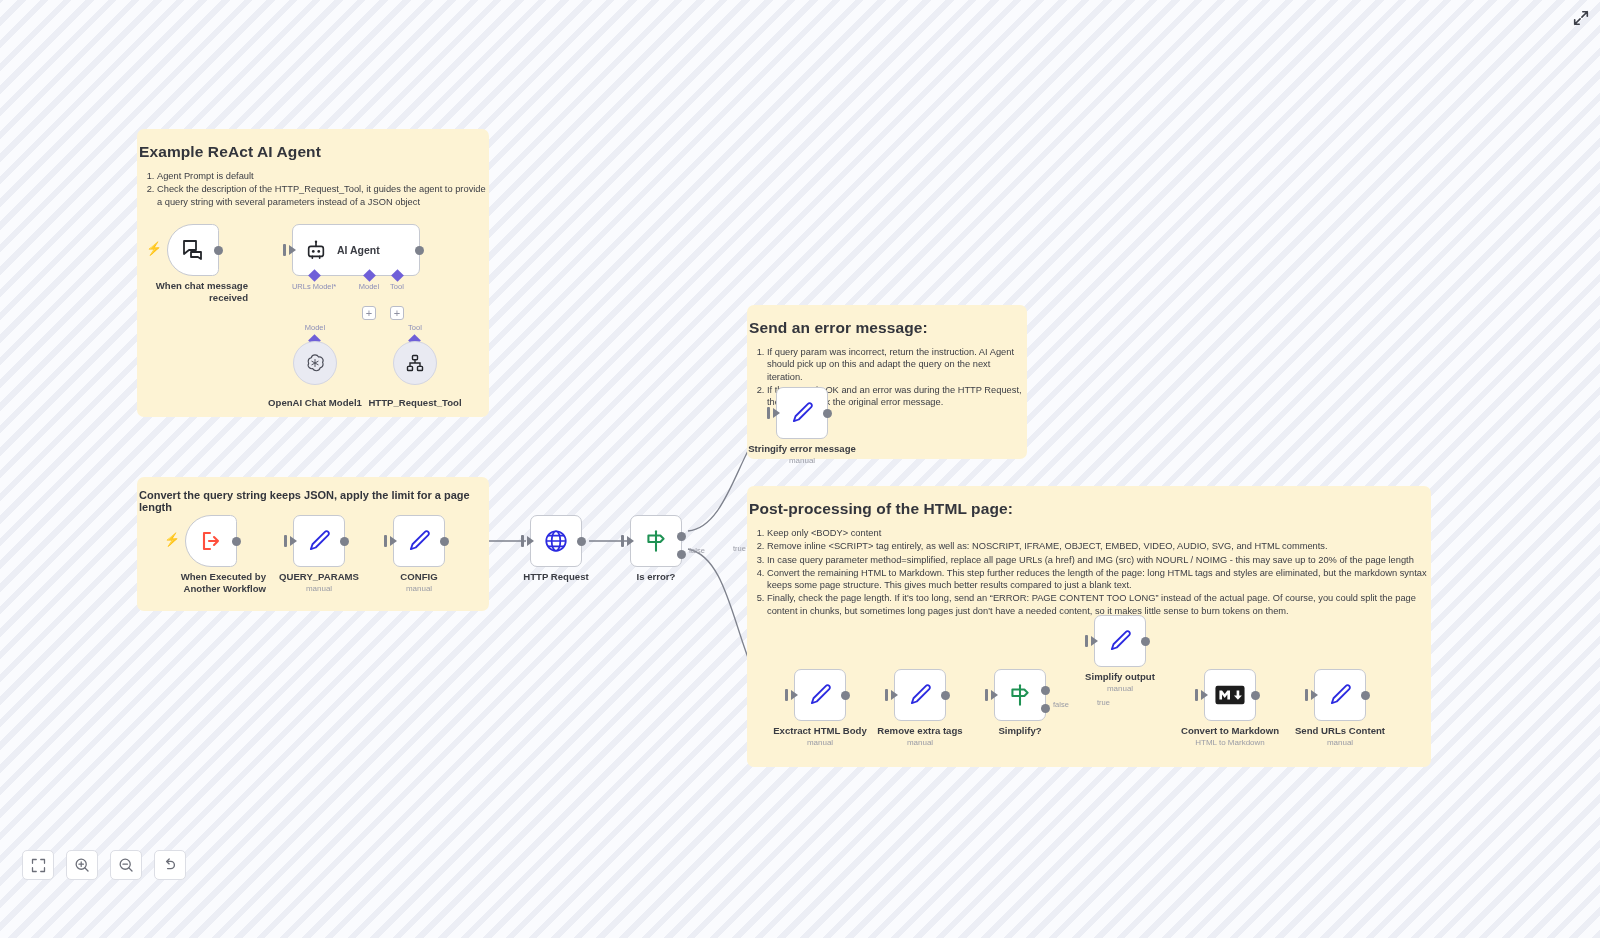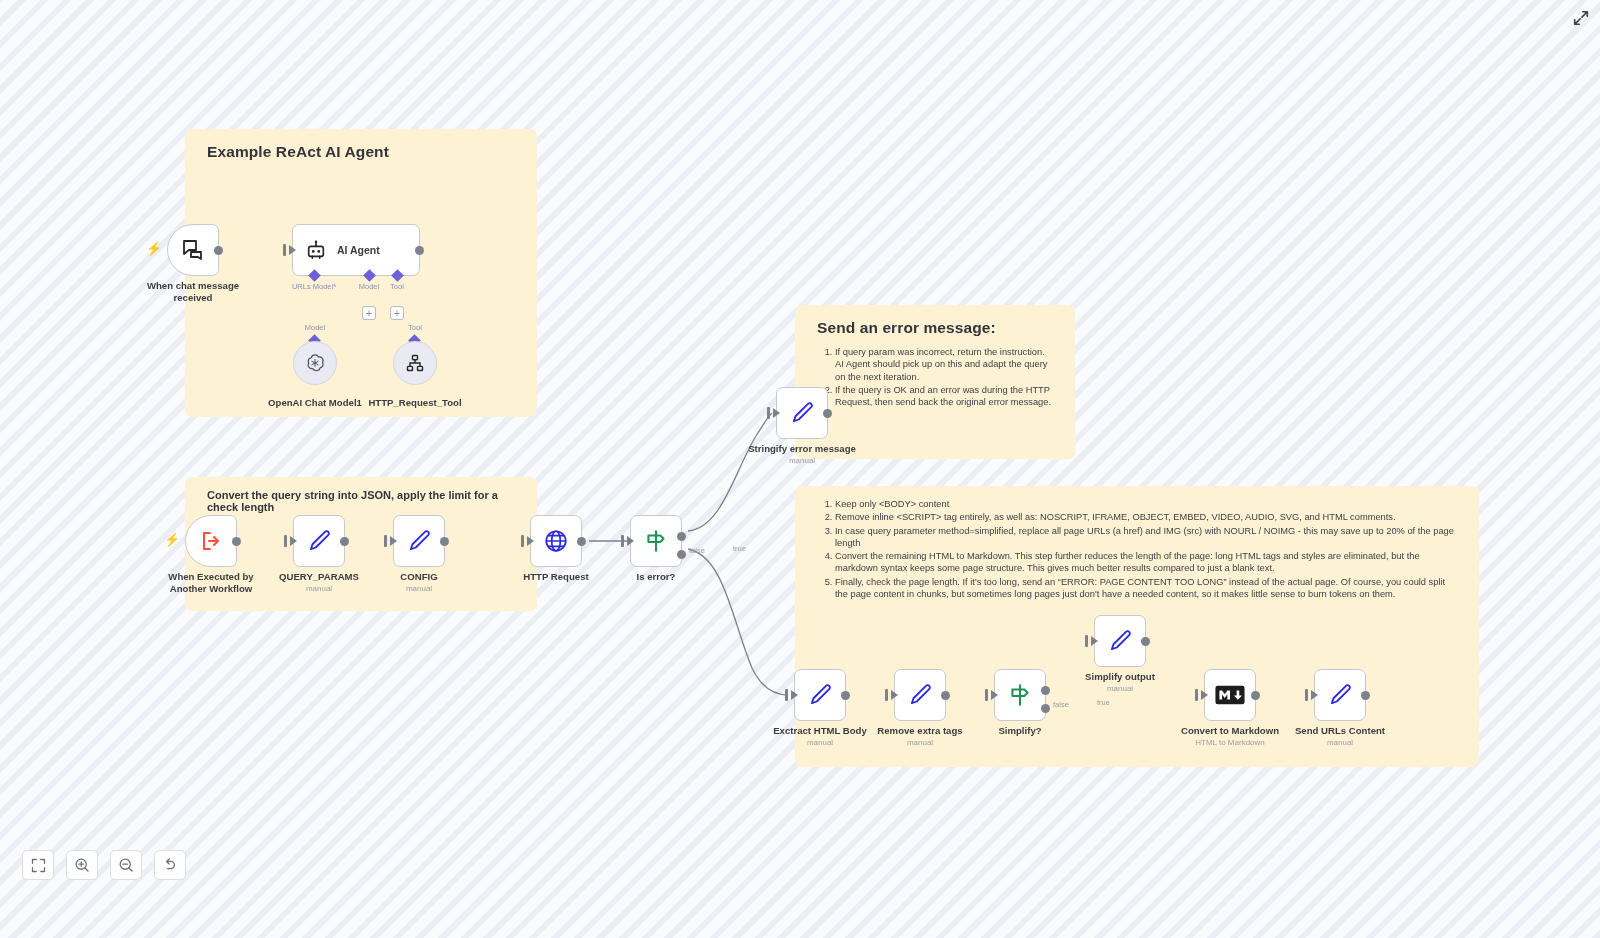--- a/index.html
+++ b/index.html
@@ -26,9 +26,8 @@
     position: absolute;
     background: #fdf3d4;
     border-radius: 7px;
-    padding: 12px 22px;
+    padding: 12px 2px;
     color: #32343a;
-    margin-left: 48px;
   }
   .sticky h2 {
     margin: 2px 0 9px 0;

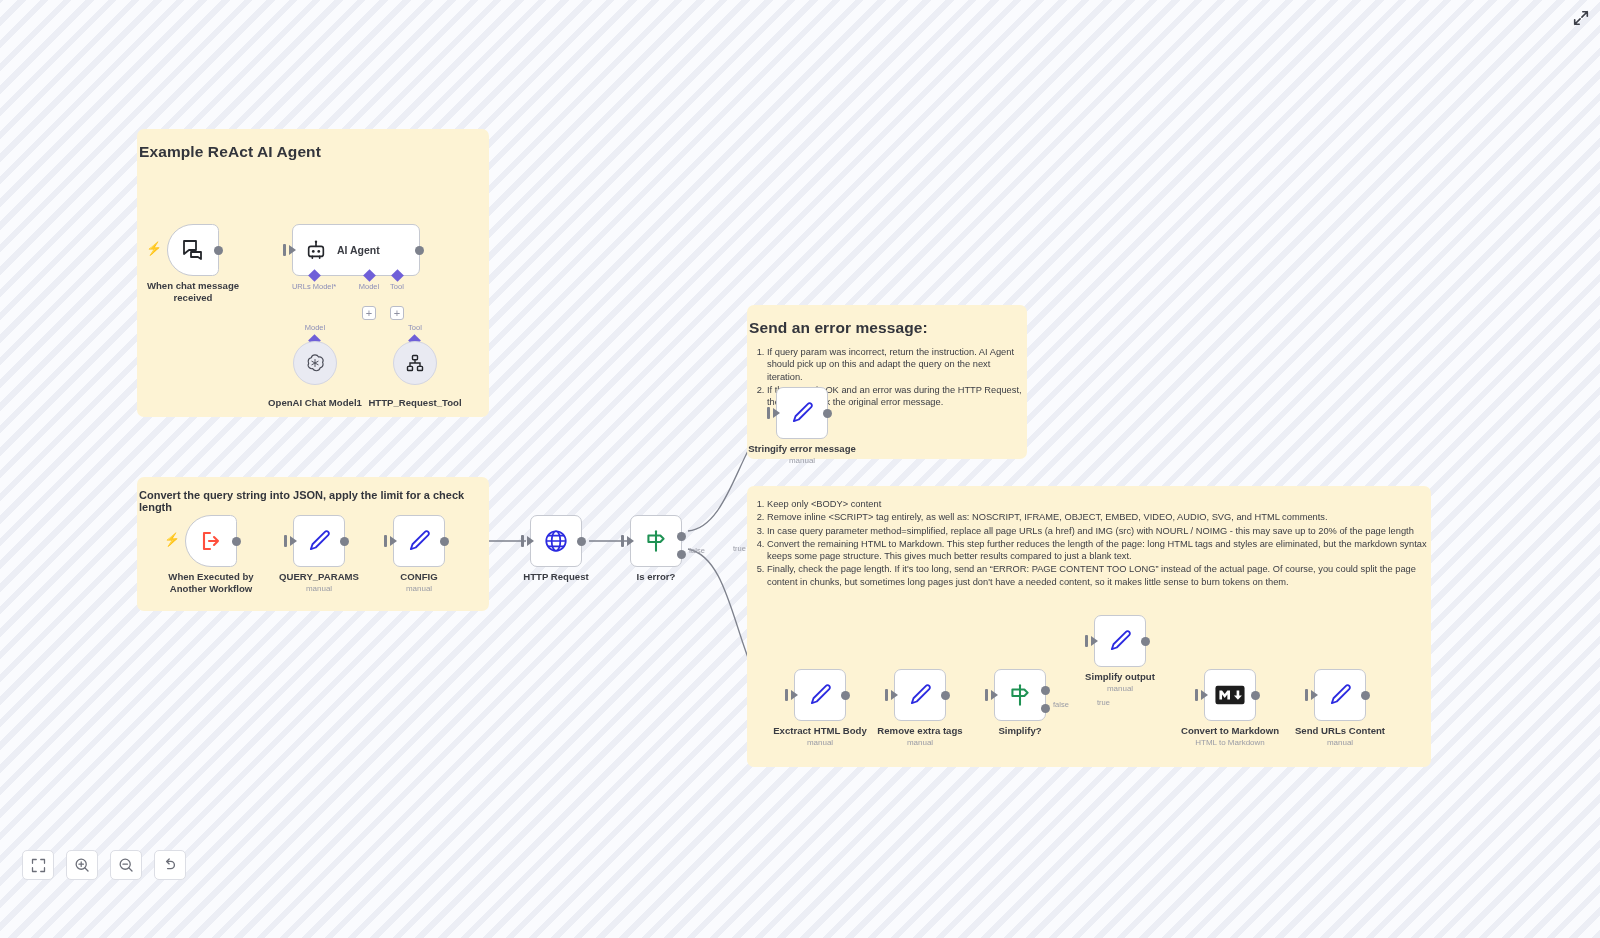--- a/index.html
+++ b/index.html
@@ -242,6 +242,10 @@
 
   <div class="sticky" style="left:137px; top:129px; width:352px; height:288px;">
     <h2>Example ReAct AI Agent</h2>
+    <ol>
+      <li>Agent Prompt is default</li>
+      <li>Check the description of the HTTP_Request_Tool, it guides the agent to provide a query string with several parameters instead of a JSON object</li>
+    </ol>
   </div>
 
   <div class="node" style="left:167px; top:224px;">

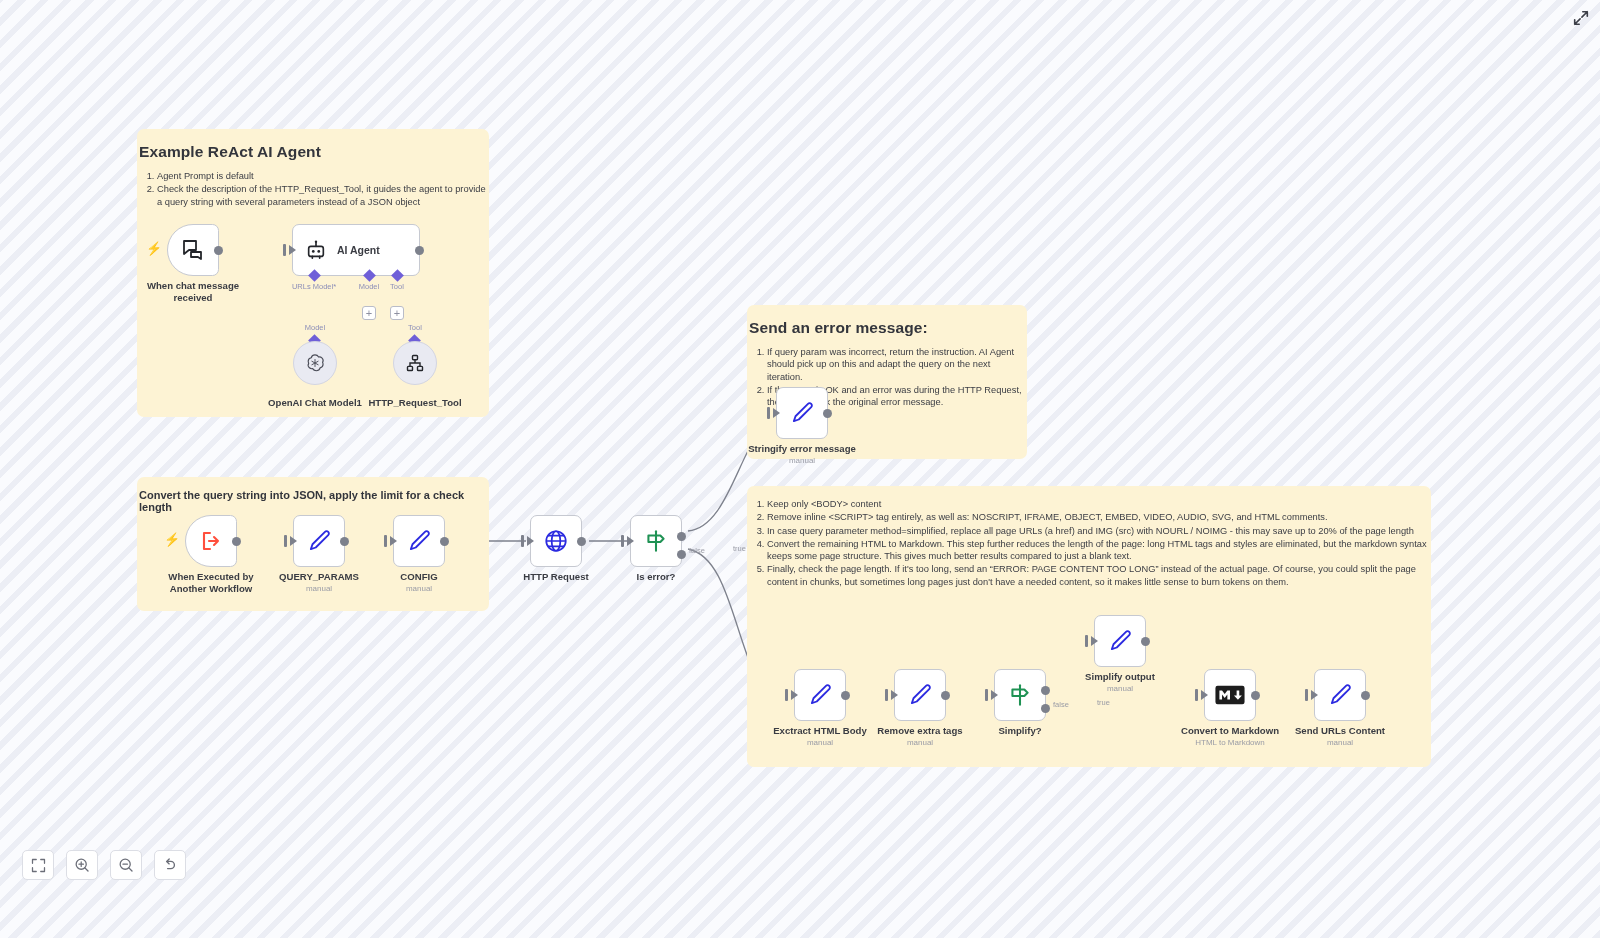--- a/index.html
+++ b/index.html
@@ -83,7 +83,7 @@
     font-size: 9.6px;
     font-weight: bold;
     color: #3a3c43;
-    text-align: center;
+    text-align: right;
     line-height: 1.22;
   }
   .node-label.two-line { white-space: normal; width: 110px; }

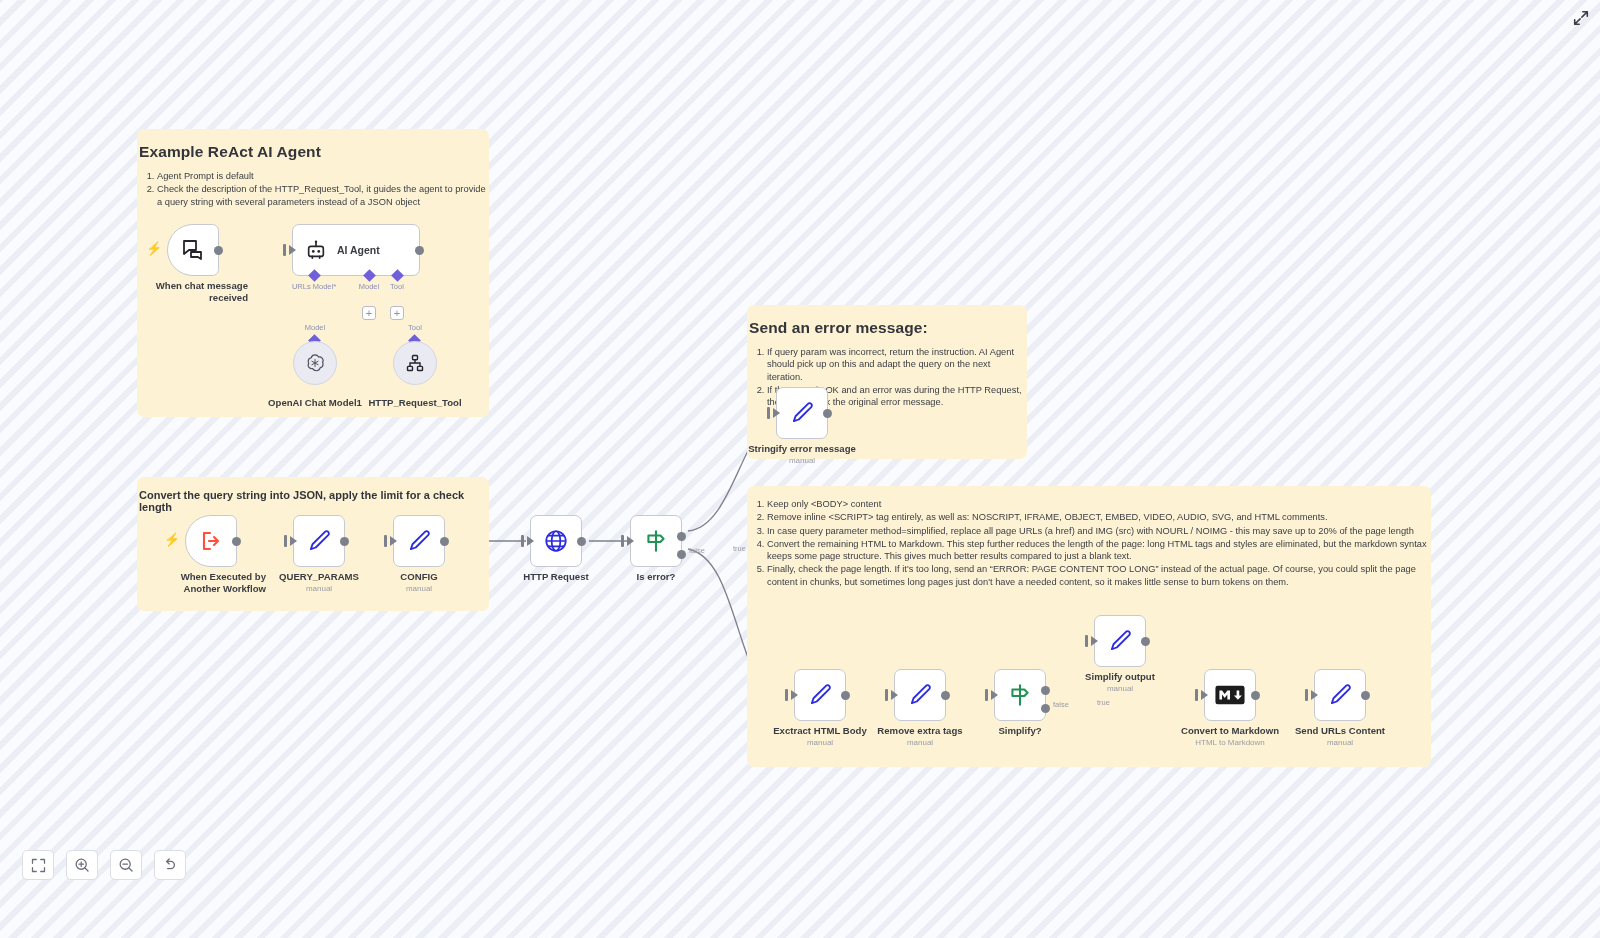--- a/index.html
+++ b/index.html
@@ -314,7 +314,7 @@
   </div>
 
   <div class="sticky" style="left:137px; top:477px; width:352px; height:134px;">
-    <h3>Convert the query string into JSON, apply the limit for a check length</h3>
+    <h3>Convert the query string keeps JSON, apply the limit for a page length</h3>
   </div>
 
   <div class="node" style="left:185px; top:515px;">

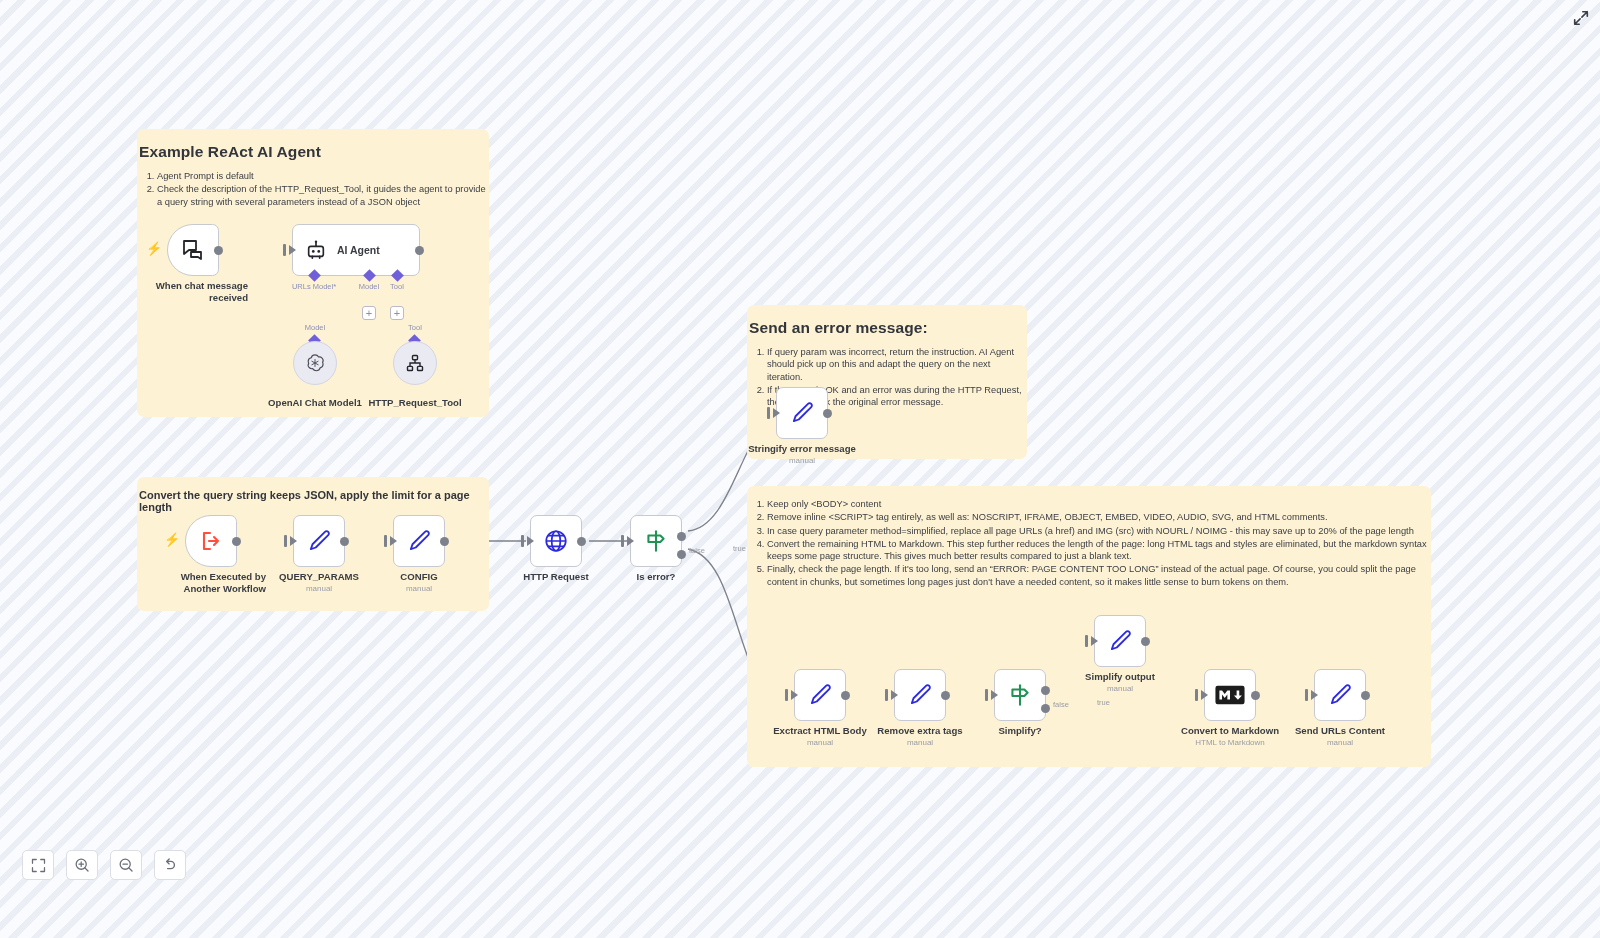--- a/index.html
+++ b/index.html
@@ -407,6 +407,7 @@
   </div>
 
   <div class="sticky" style="left:747px; top:486px; width:684px; height:281px;">
+    <h2>Post-processing of the HTML page:</h2>
     <ol>
       <li>Keep only &lt;BODY&gt; content</li>
       <li>Remove inline &lt;SCRIPT&gt; tag entirely, as well as: NOSCRIPT, IFRAME, OBJECT, EMBED, VIDEO, AUDIO, SVG, and HTML comments.</li>

